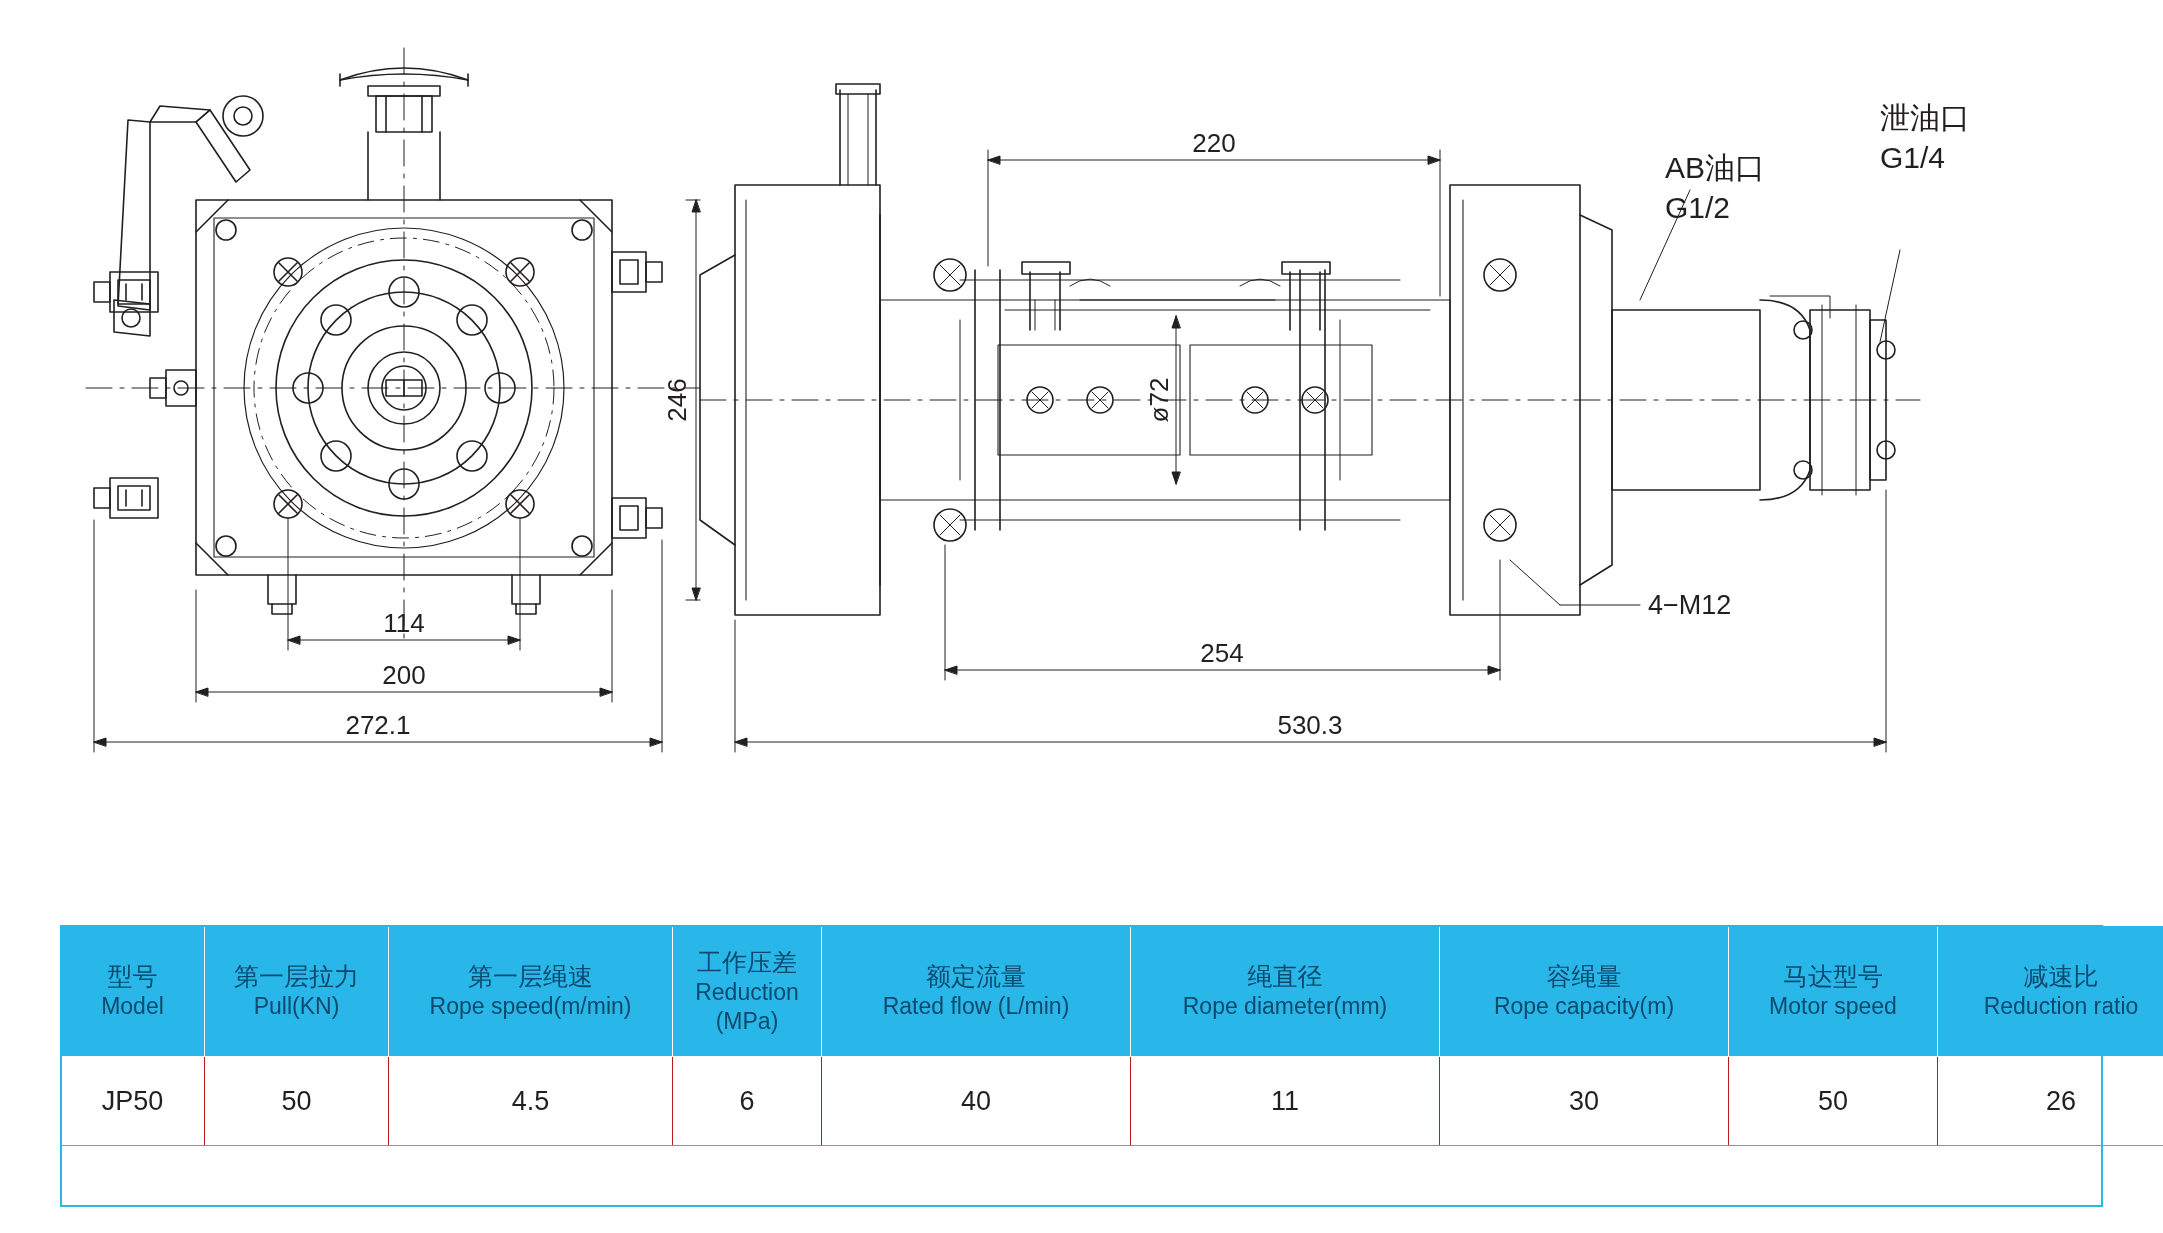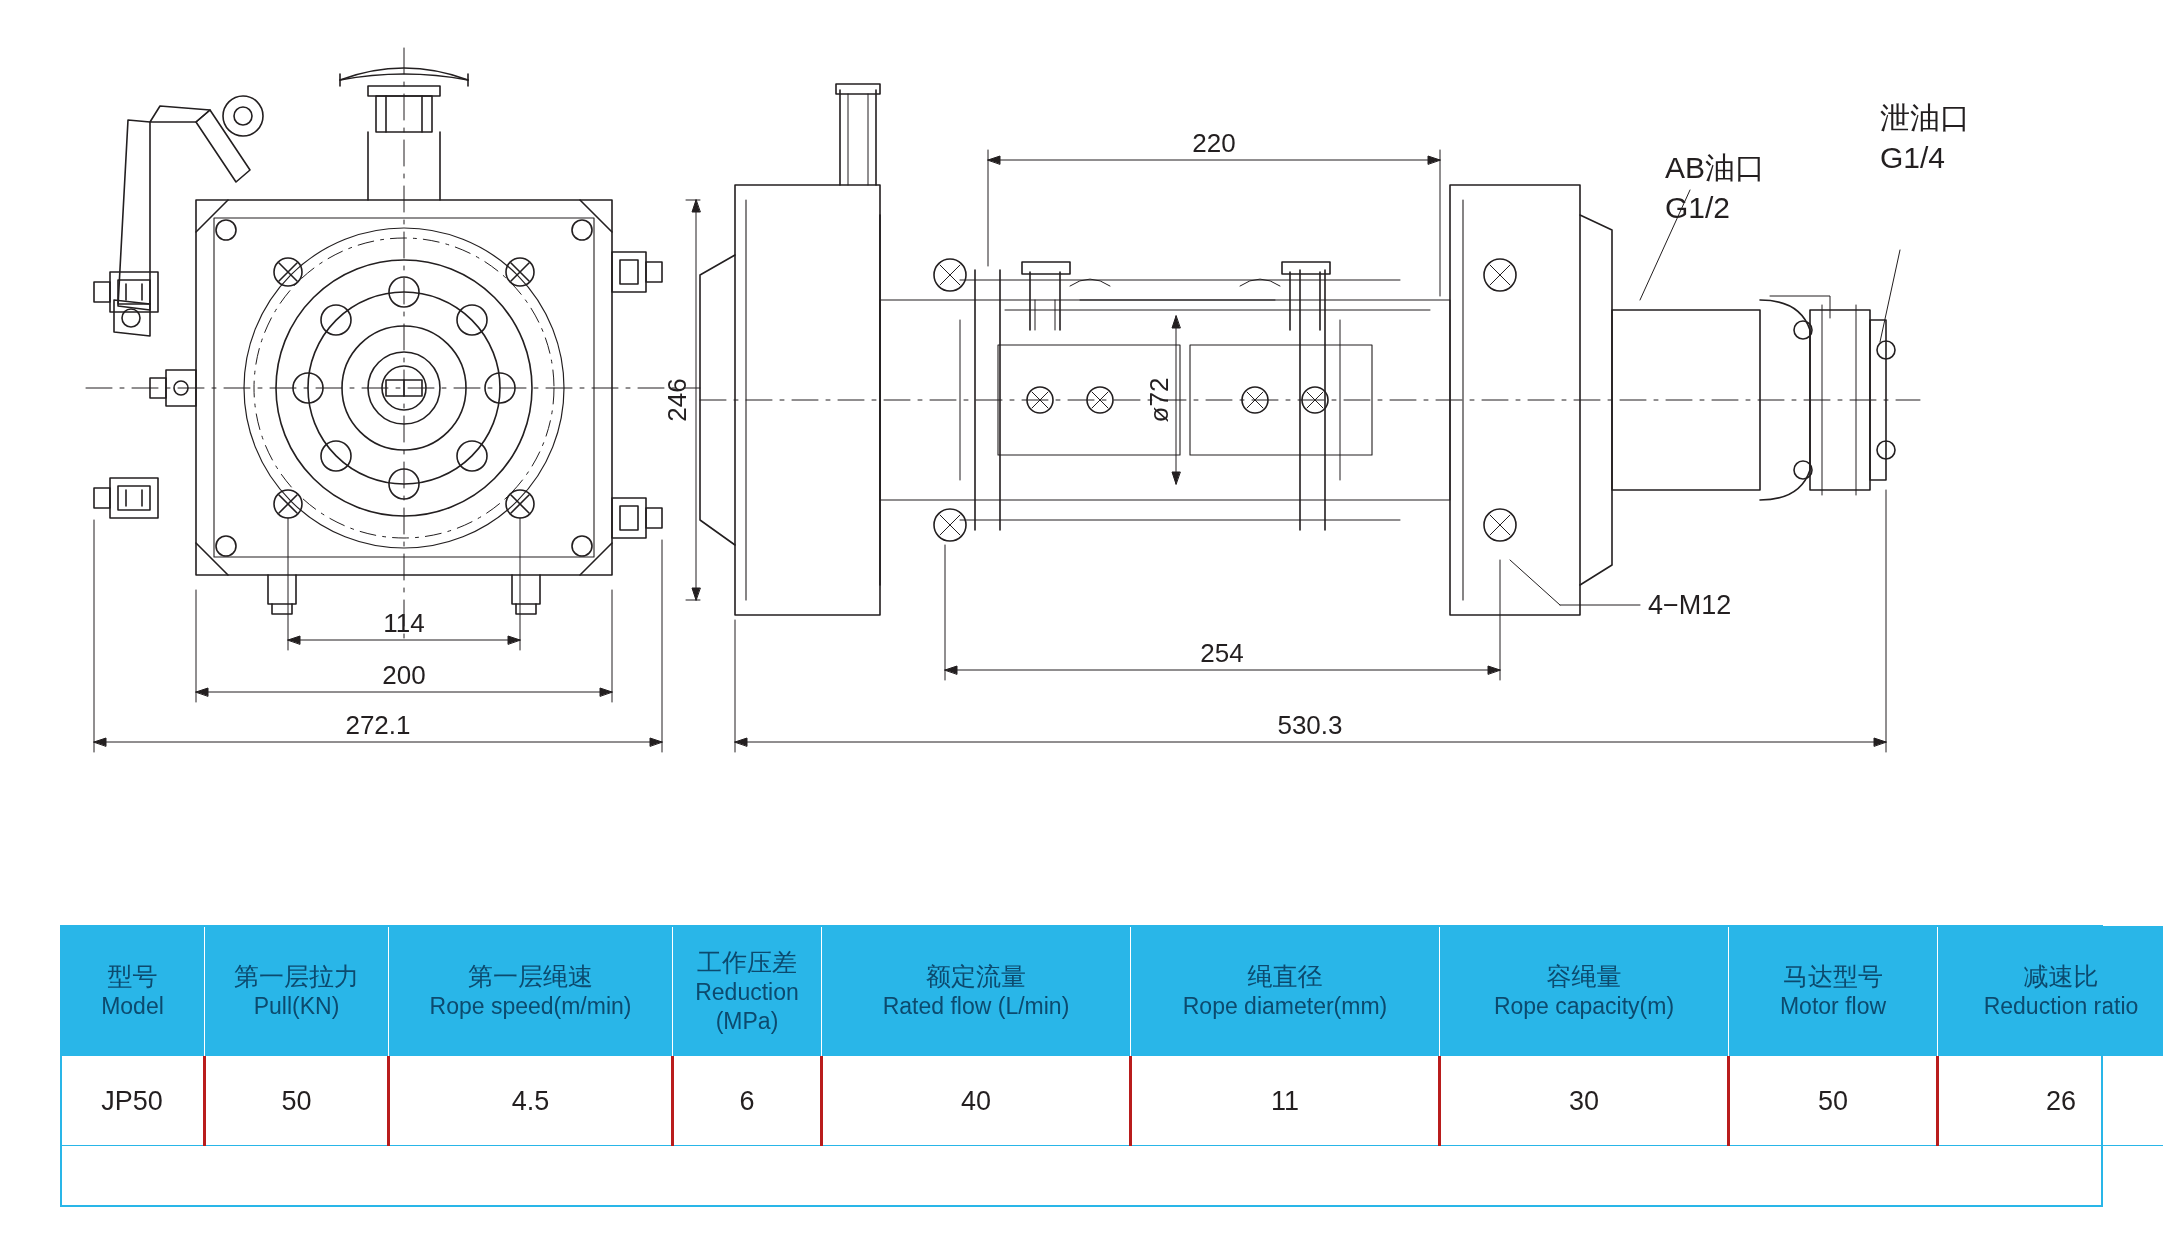--- a/index.html
+++ b/index.html
@@ -313,7 +313,7 @@
           </th>
           <th style="width:200px">
             <span class="th-cn">马达型号</span>
-            <span class="th-en">Motor flow</span>
+            <span class="th-en">Motor speed</span>
           </th>
           <th style="width:238px">
             <span class="th-cn">减速比</span>

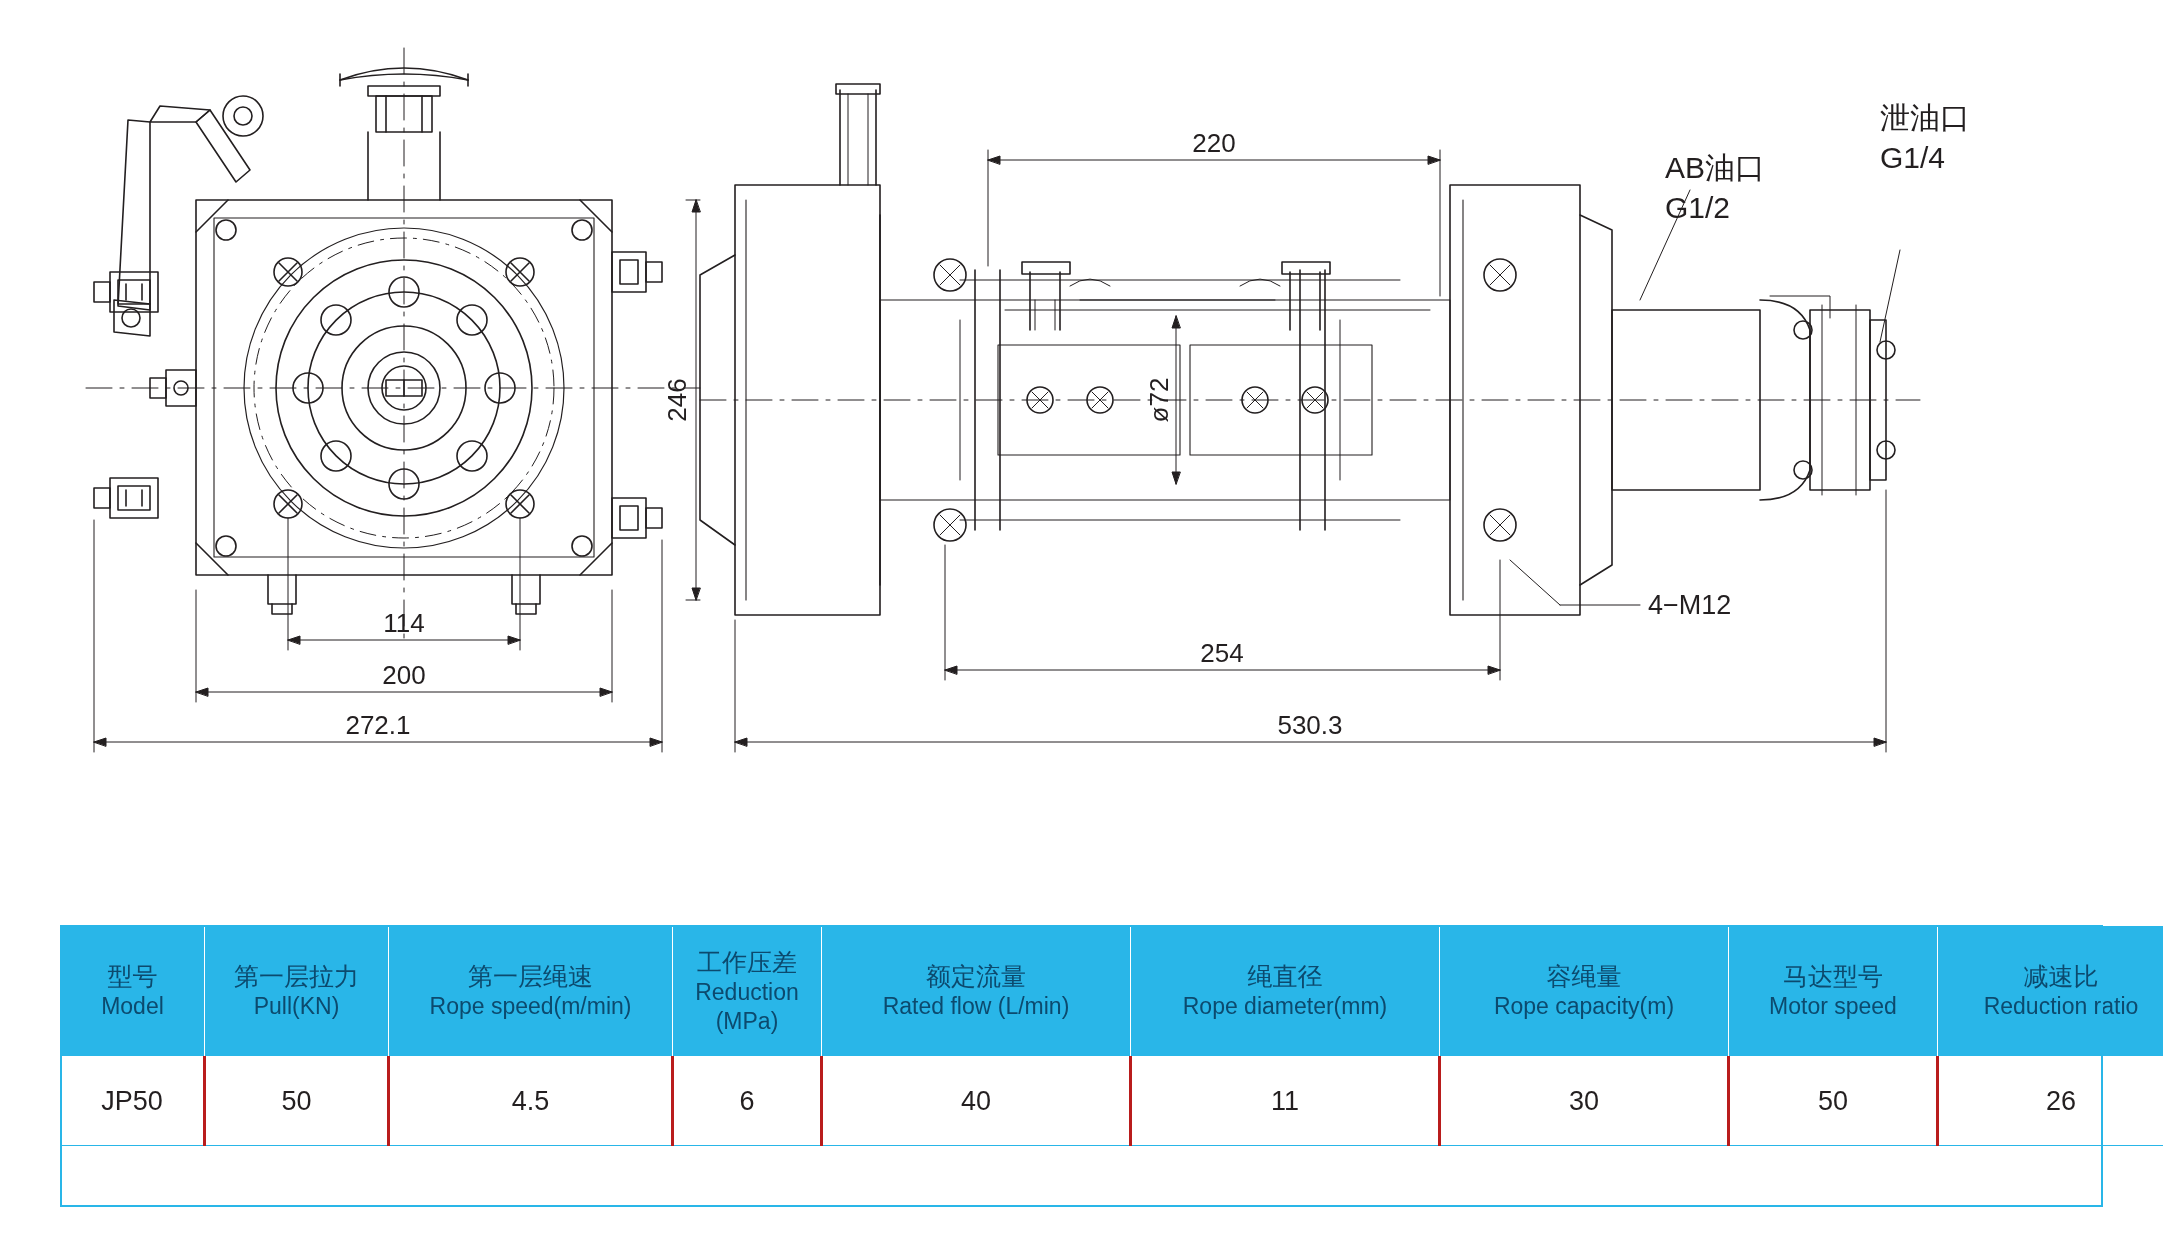--- a/index.html
+++ b/index.html
@@ -29,7 +29,7 @@
     text-align:center;vertical-align:middle;
     font-size:27px;color:#231f20;height:86px;background:#ffffff;
   }
-  table.spec tbody tr td{border-left:1px solid #29b6e8;border-right:3px solid #b91c1c;}
+  table.spec tbody tr td{border-left:1px solid #29b6e8;border-right:1px solid #b91c1c;}
   .th-cn{display:block;font-family:"DejaVu Sans",sans-serif;font-size:25px;line-height:1.25;}
   .th-en{display:block;font-size:23px;line-height:1.25;}
   table.spec{border:none;}

